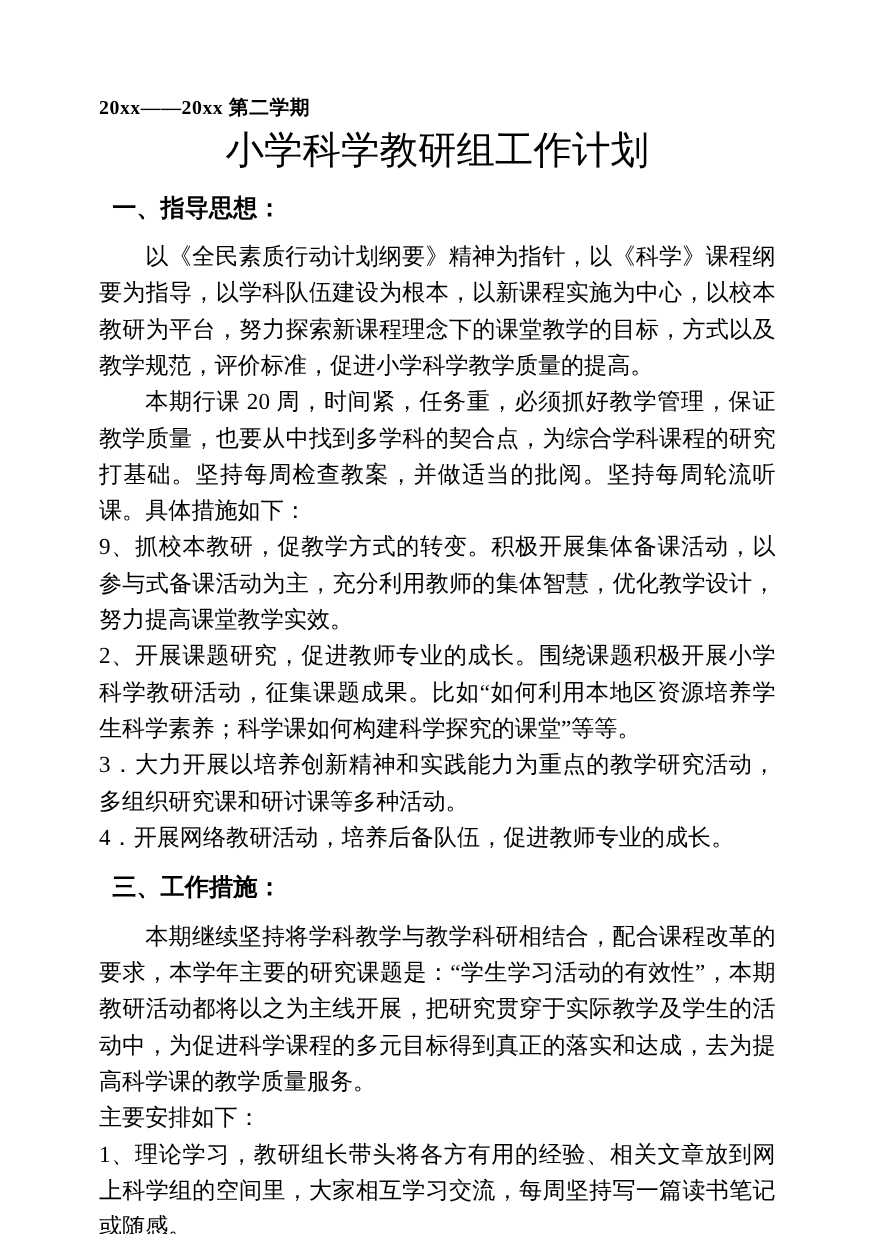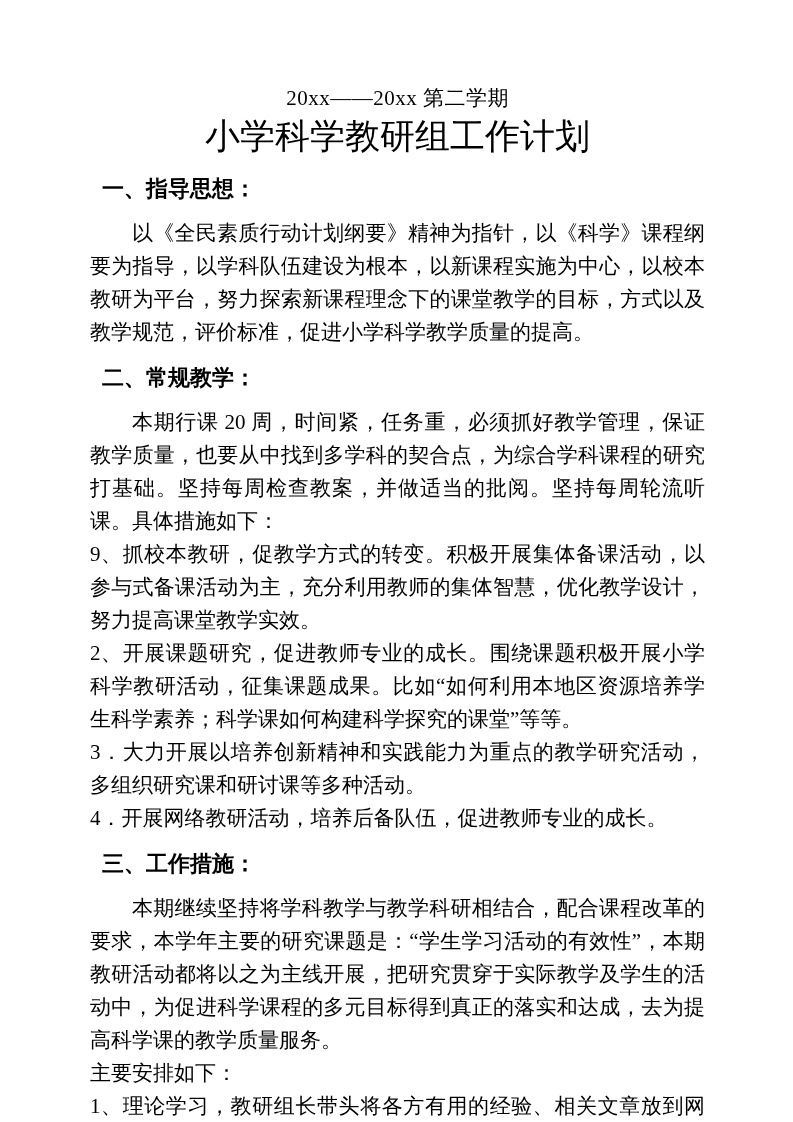--- a/index.html
+++ b/index.html
@@ -21,9 +21,8 @@
     overflow: hidden;
   }
   .doc-subtitle {
-    text-align: center;
-    font-weight: normal;
-    font-size: 21px;
+    font-weight: bold;
+    font-size: 18px;
     line-height: 28px;
     letter-spacing: 0.5px;
   }

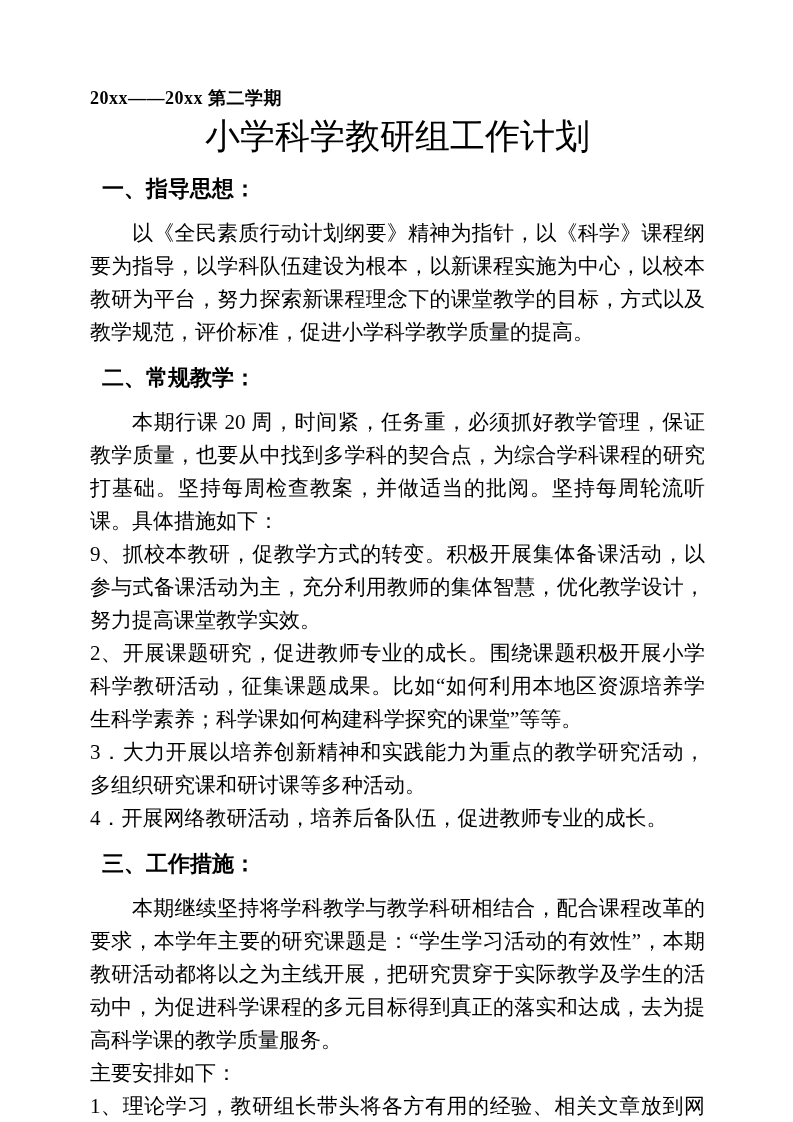--- a/index.html
+++ b/index.html
@@ -60,7 +60,6 @@
   <h2 class="sec-heading">一、指导思想：</h2>
   <p class="para indent">以《全民素质行动计划纲要》精神为指针，以《科学》课程纲要为指导，以学科队伍建设为根本，以新课程实施为中心，以校本教研为平台，努力探索新课程理念下的课堂教学的目标，方式以及教学规范，评价标准，促进小学科学教学质量的提高。</p>
 
-  <h2 class="sec-heading">二、常规教学：</h2>
   <p class="para indent">本期行课 20 周，时间紧，任务重，必须抓好教学管理，保证教学质量，也要从中找到多学科的契合点，为综合学科课程的研究打基础。坚持每周检查教案，并做适当的批阅。坚持每周轮流听课。具体措施如下：</p>
   <p class="para">9、抓校本教研，促教学方式的转变。积极开展集体备课活动，以参与式备课活动为主，充分利用教师的集体智慧，优化教学设计，努力提高课堂教学实效。</p>
   <p class="para">2、开展课题研究，促进教师专业的成长。围绕课题积极开展小学科学教研活动，征集课题成果。比如“如何利用本地区资源培养学生科学素养；科学课如何构建科学探究的课堂”等等。</p>

